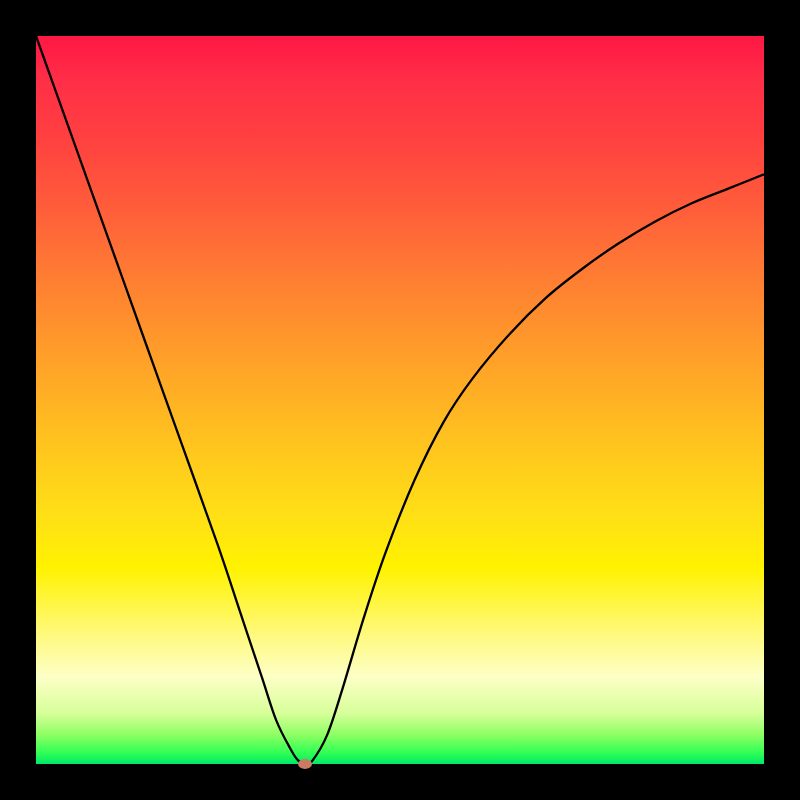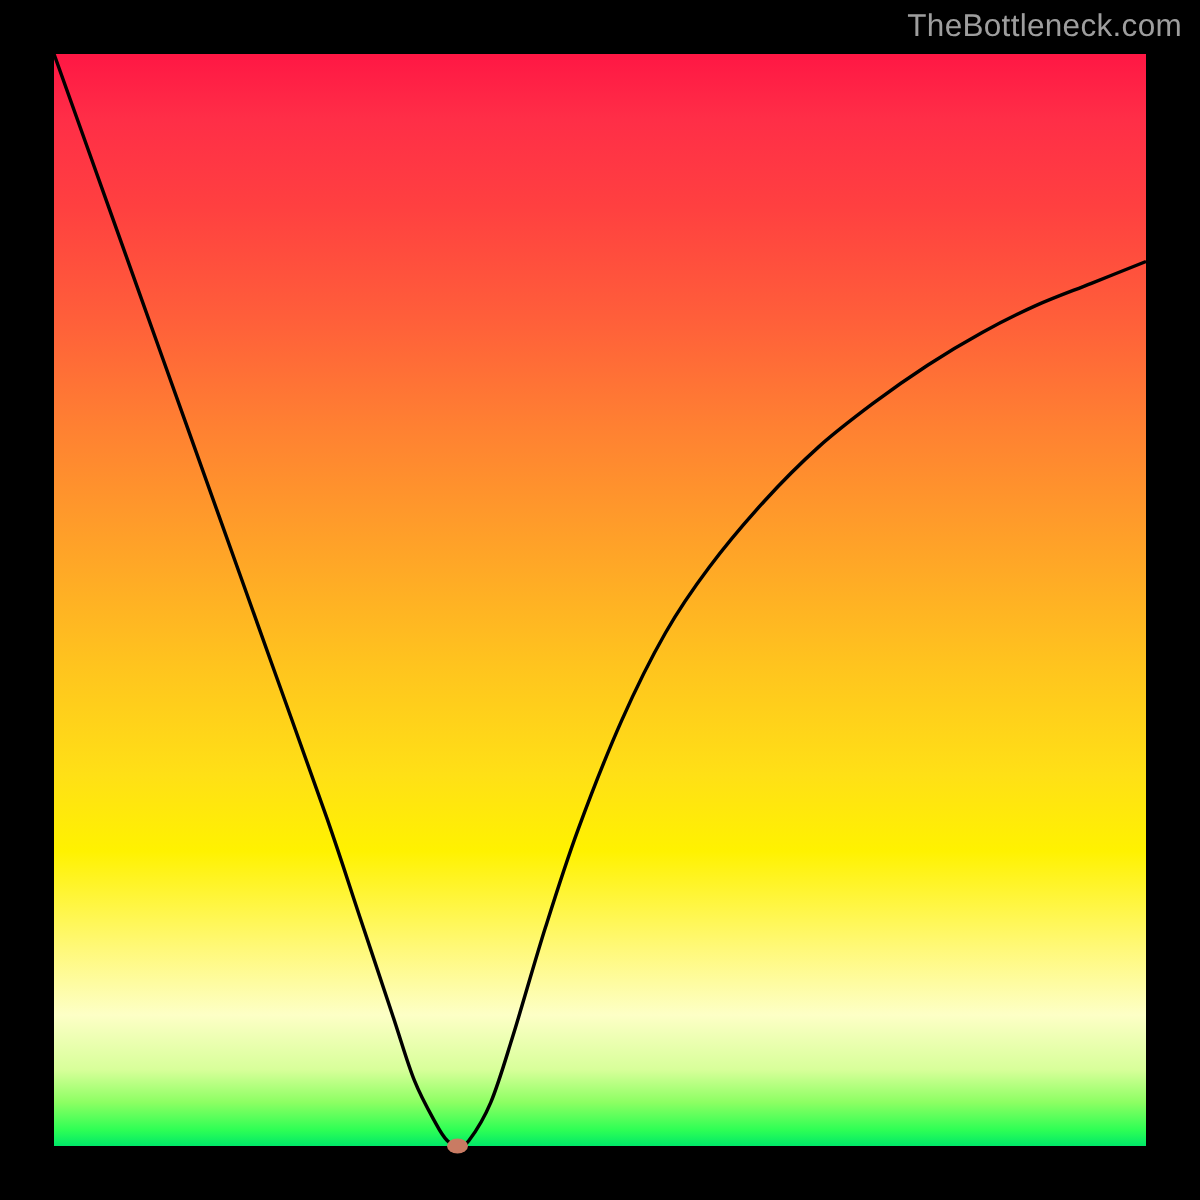--- a/index.html
+++ b/index.html
@@ -80,7 +80,6 @@
     <div id="marker" class="marker" style="left: 269.36px; top: 728px; background: rgb(201, 123, 99);"></div>
   </div>
 
-  <div class="watermark">TheBottleneck.com</div>
 
 </div>
 

